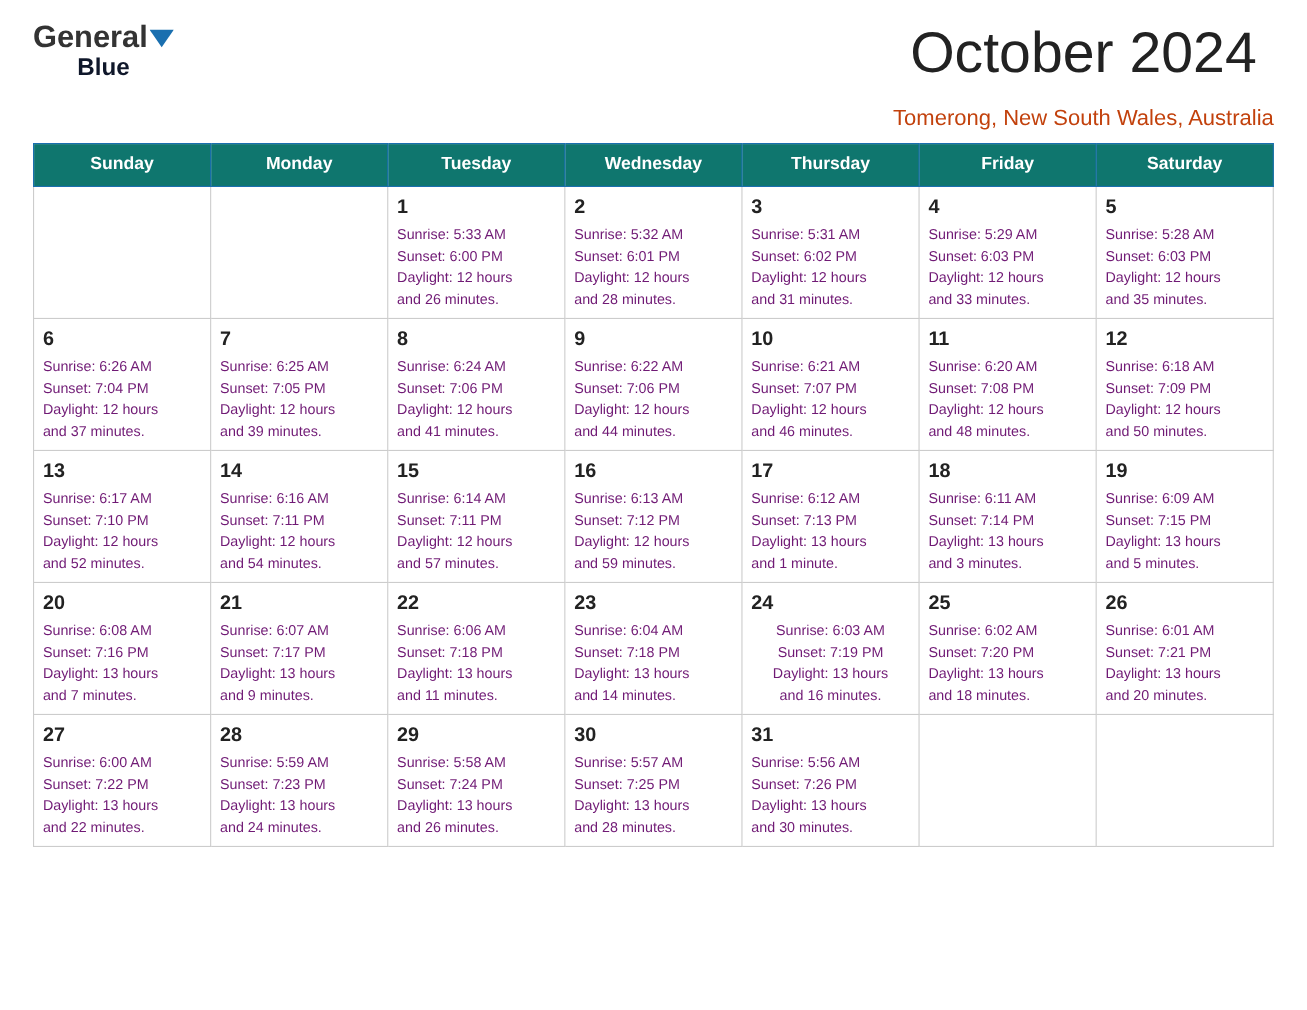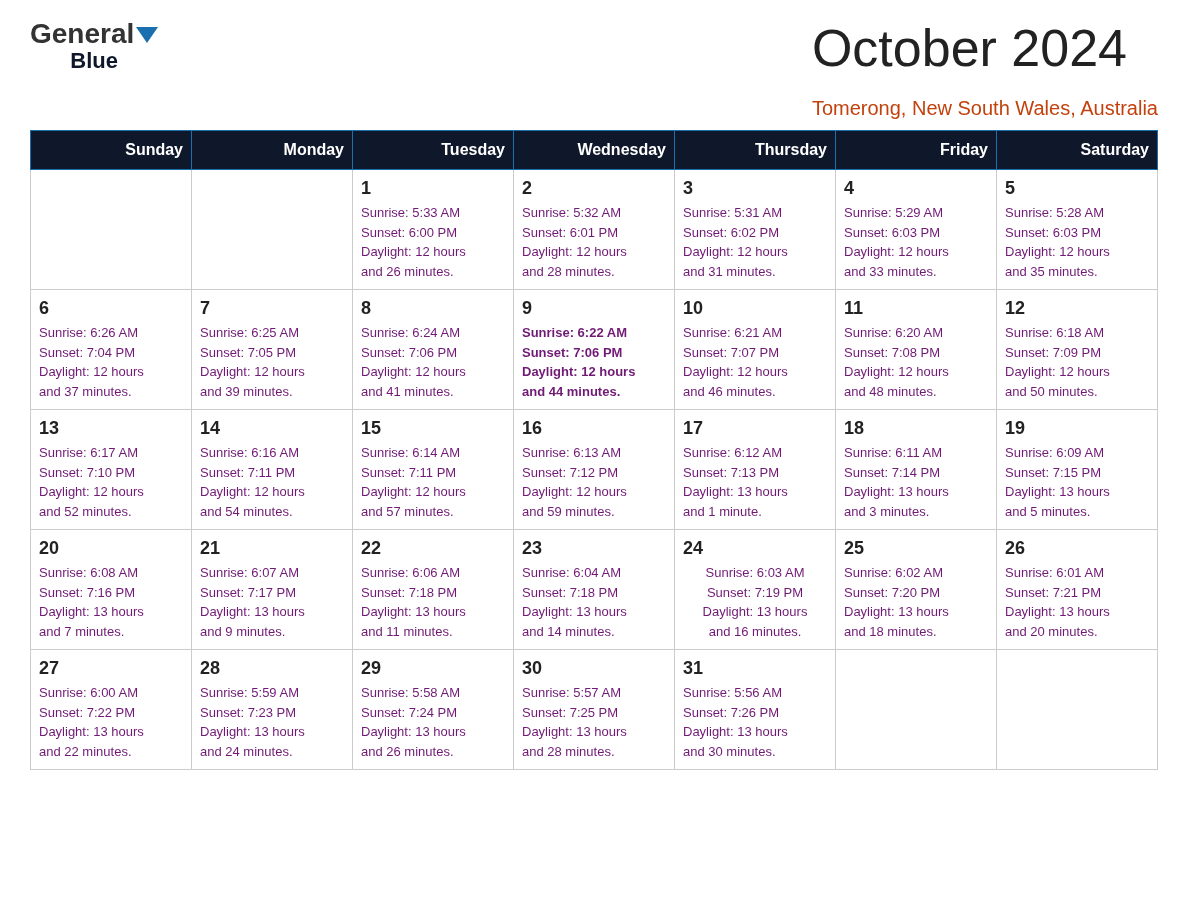--- a/index.html
+++ b/index.html
@@ -37,7 +37,7 @@
       color: #0f172a;
     }
     .title-block {
-      text-align: left;
+      text-align: center;
     }
     .main-title {
       font-size: 52px;

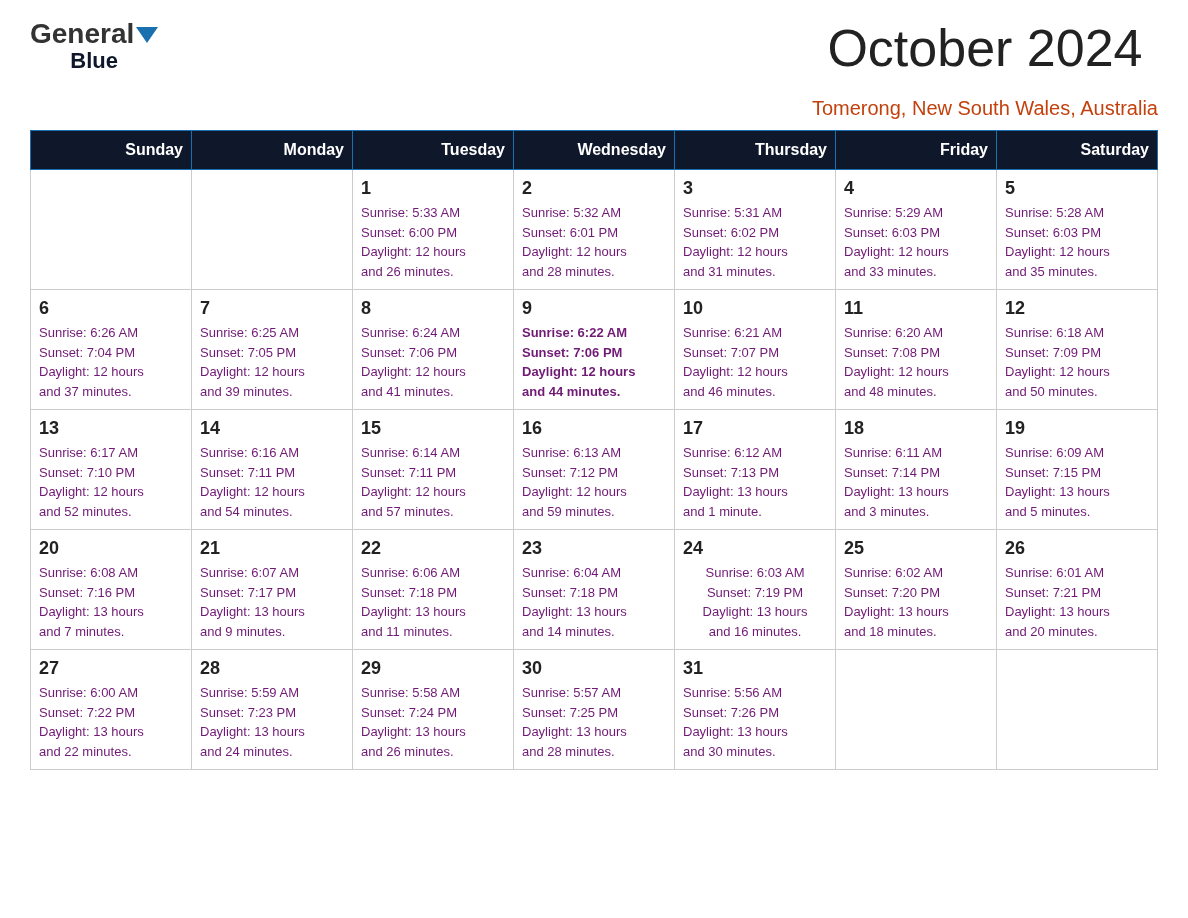--- a/index.html
+++ b/index.html
@@ -56,13 +56,13 @@
       margin-top: 10px;
     }
     .calendar th {
-      background-color: #0f172a;
+      background-color: #0f766e;
       color: #fff;
       font-size: 16px;
       font-weight: bold;
       padding: 10px 8px;
       border: 1px solid #1a6faf;
-      text-align: right;
+      text-align: center;
     }
     .calendar td {
       border: 1px solid #ccc;

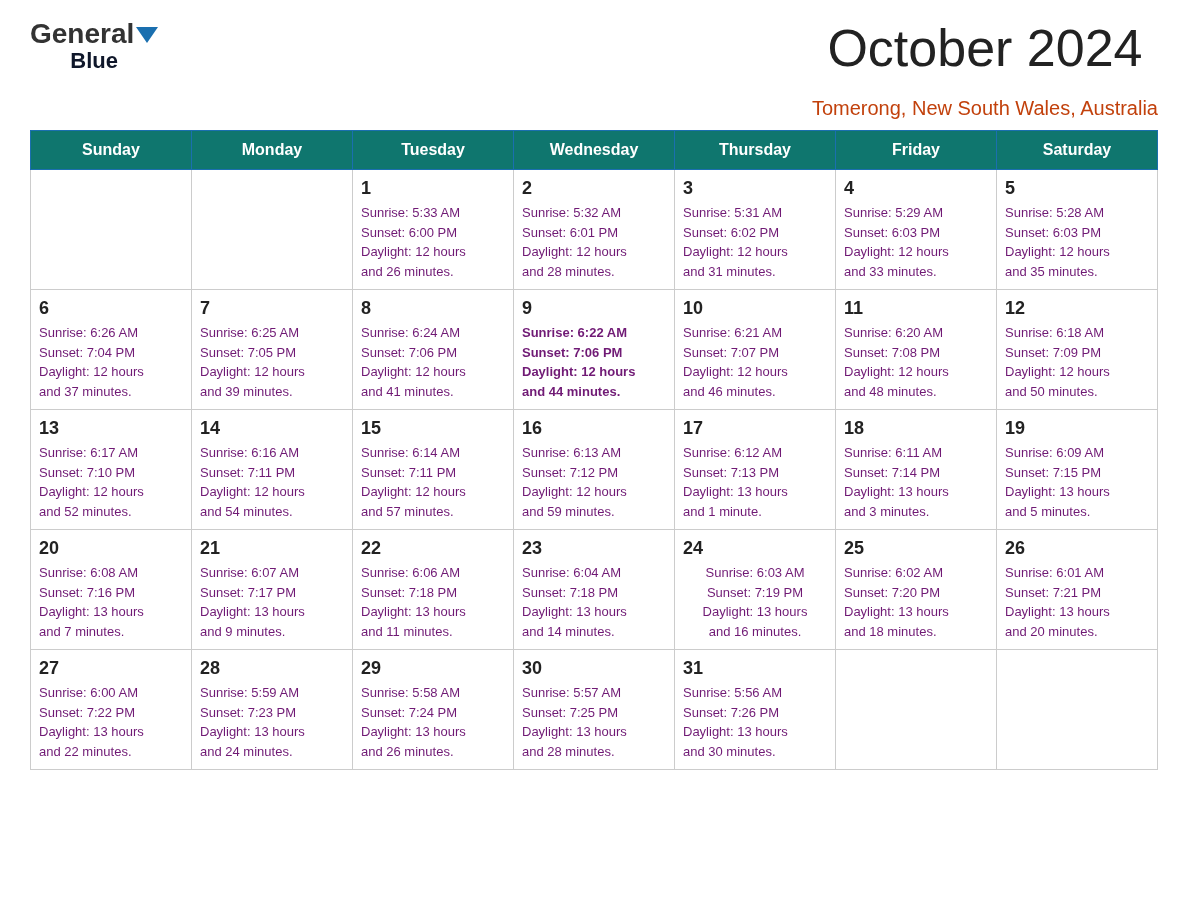--- a/index.html
+++ b/index.html
@@ -187,7 +187,7 @@
         </td>
         <td>
           <span class="day-number">9</span>
-          <div class="day-info" style="white-space: pre-line; font-weight: bold;">Sunrise: 6:22 AM
+          <div class="day-info" style="white-space: pre-line;">Sunrise: 6:22 AM
 Sunset: 7:06 PM
 Daylight: 12 hours
 and 44 minutes.</div>

